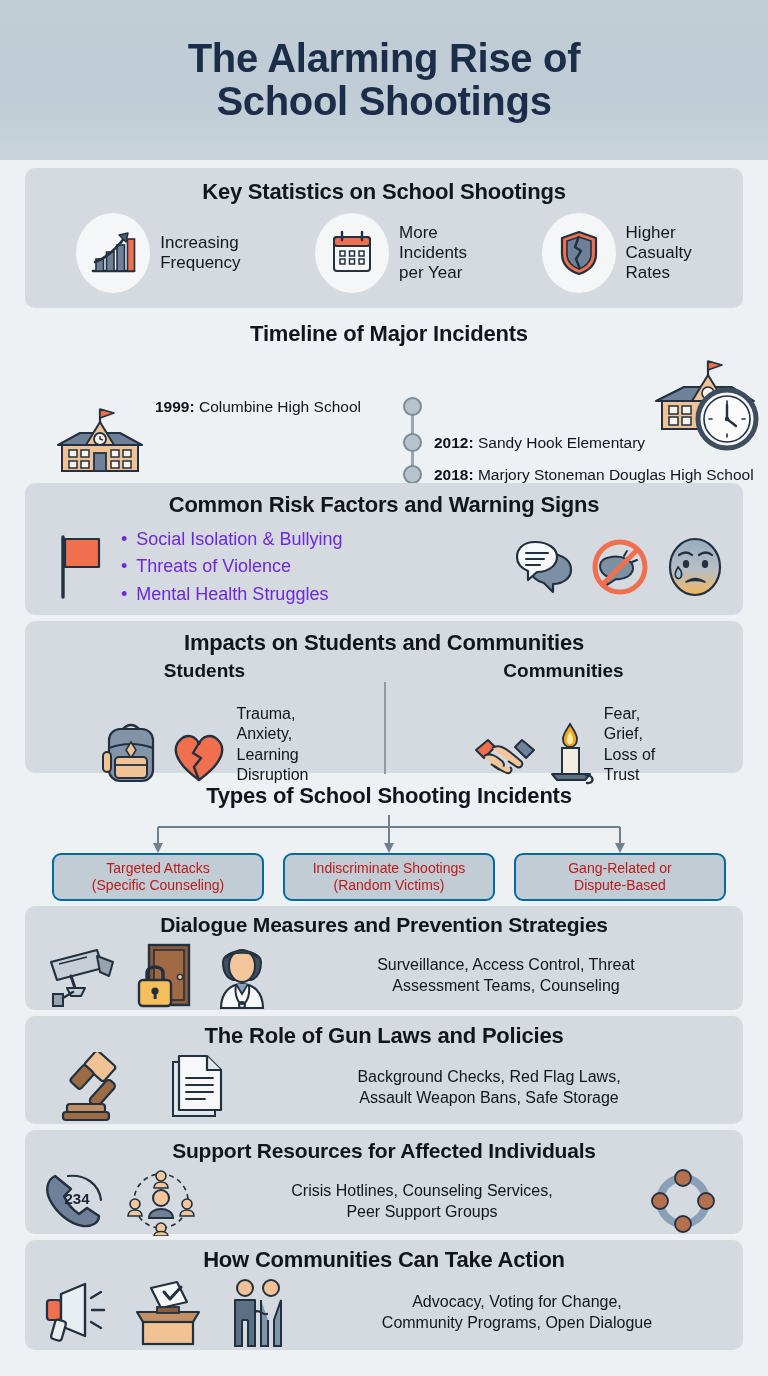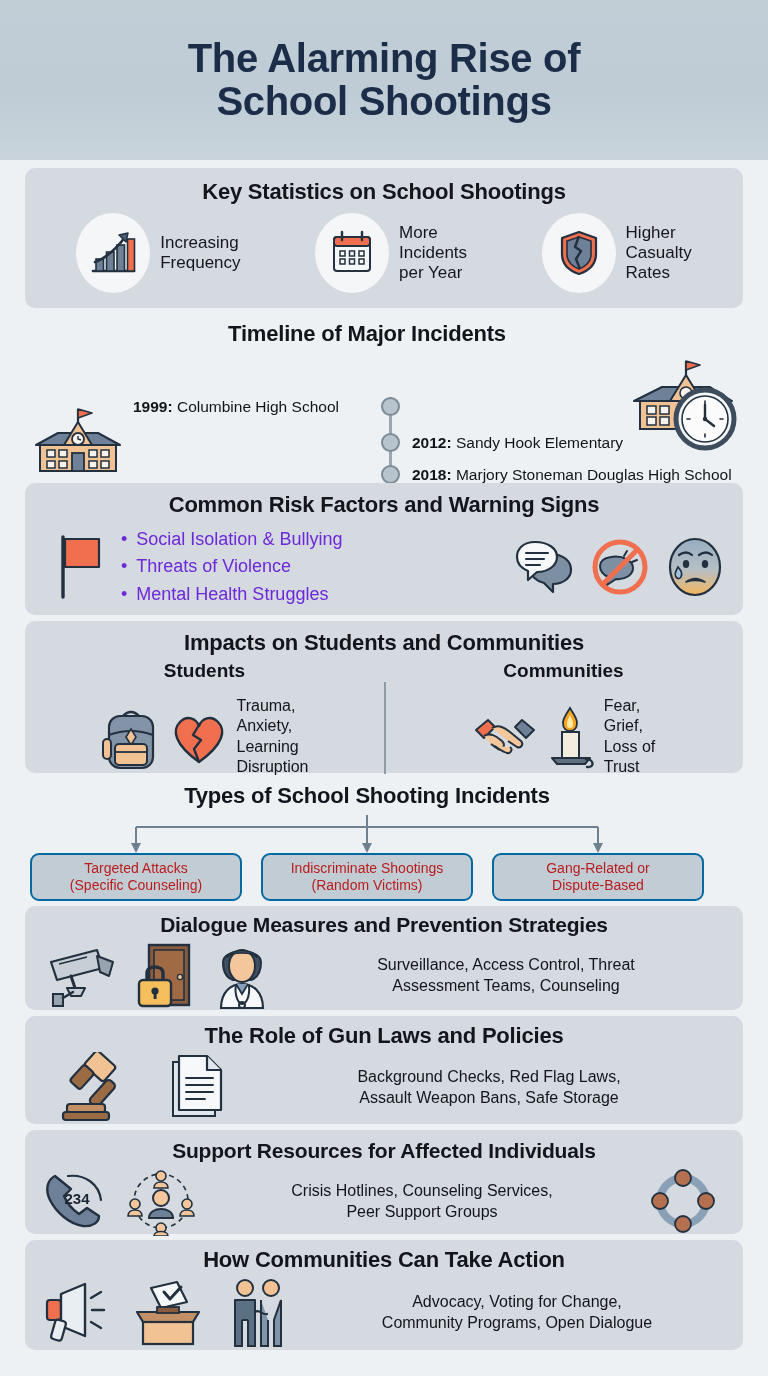--- a/index.html
+++ b/index.html
@@ -29,7 +29,7 @@
     position: absolute; left: 25px; width: 718px;
     background: #d4dae0; border-radius: 10px;
   }
-  .plain { position: absolute; left: 8px; width: 718px; background: transparent; }
+  .plain { position: absolute; left: 30px; width: 718px; background: transparent; }
   .sec-title {
     text-align: center; font-weight: 800; color: #12161c;
     font-size: 22px; letter-spacing: -0.2px;

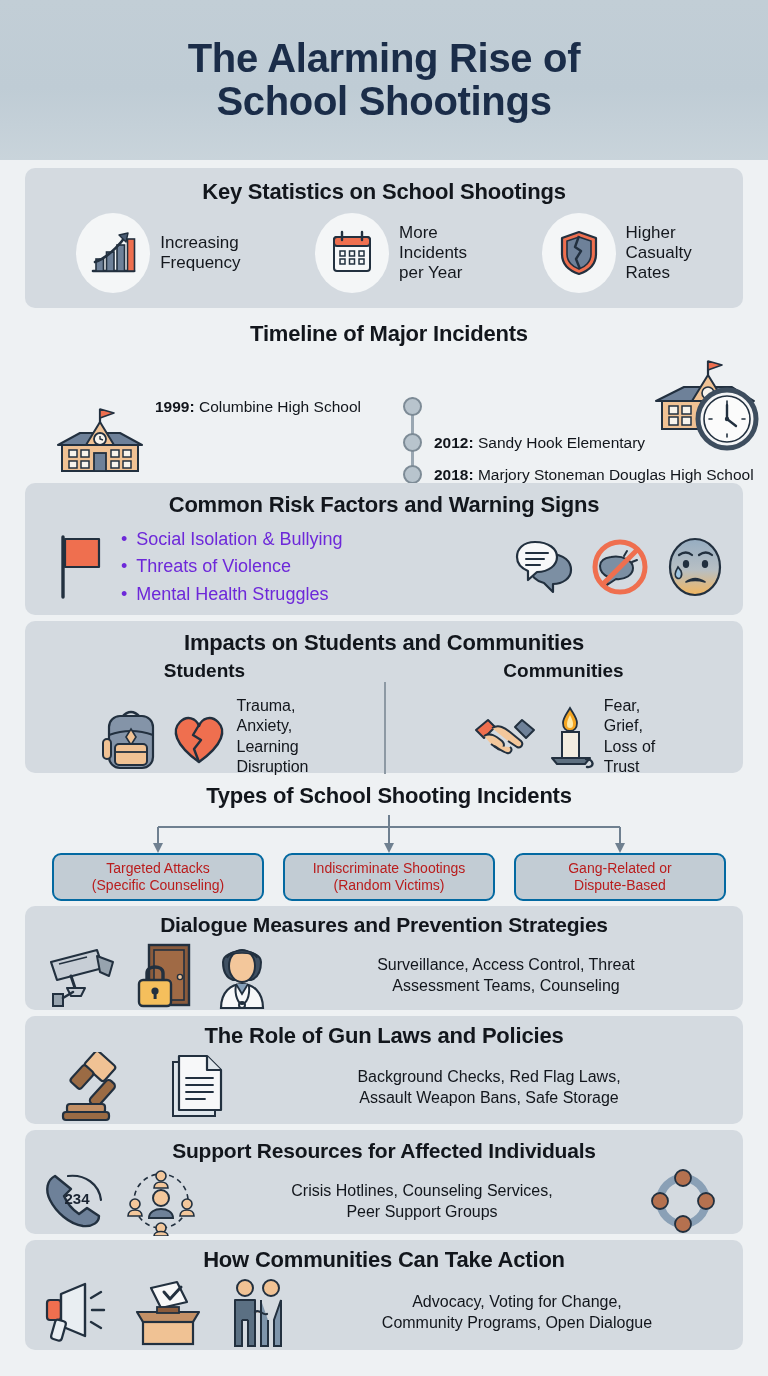--- a/index.html
+++ b/index.html
@@ -73,7 +73,7 @@
   .imp-grid { display: flex; margin-top: 4px; position: relative; }
   .imp-col { flex: 1; display: flex; flex-direction: column; align-items: center; }
   .imp-head { font-size: 19px; font-weight: 800; color: #11151b; margin-bottom: 14px; }
-  .imp-row { display: flex; align-items: center; gap: 6px; }
+  .imp-row { display: flex; align-items: flex-end; gap: 6px; margin-top: 8px; }
   .imp-text { font-size: 16px; line-height: 1.28; color: #12161c; }
   .imp-div { position: absolute; left: 359px; top: 22px; width: 2px; height: 92px; background: #8d99a4; }
 

